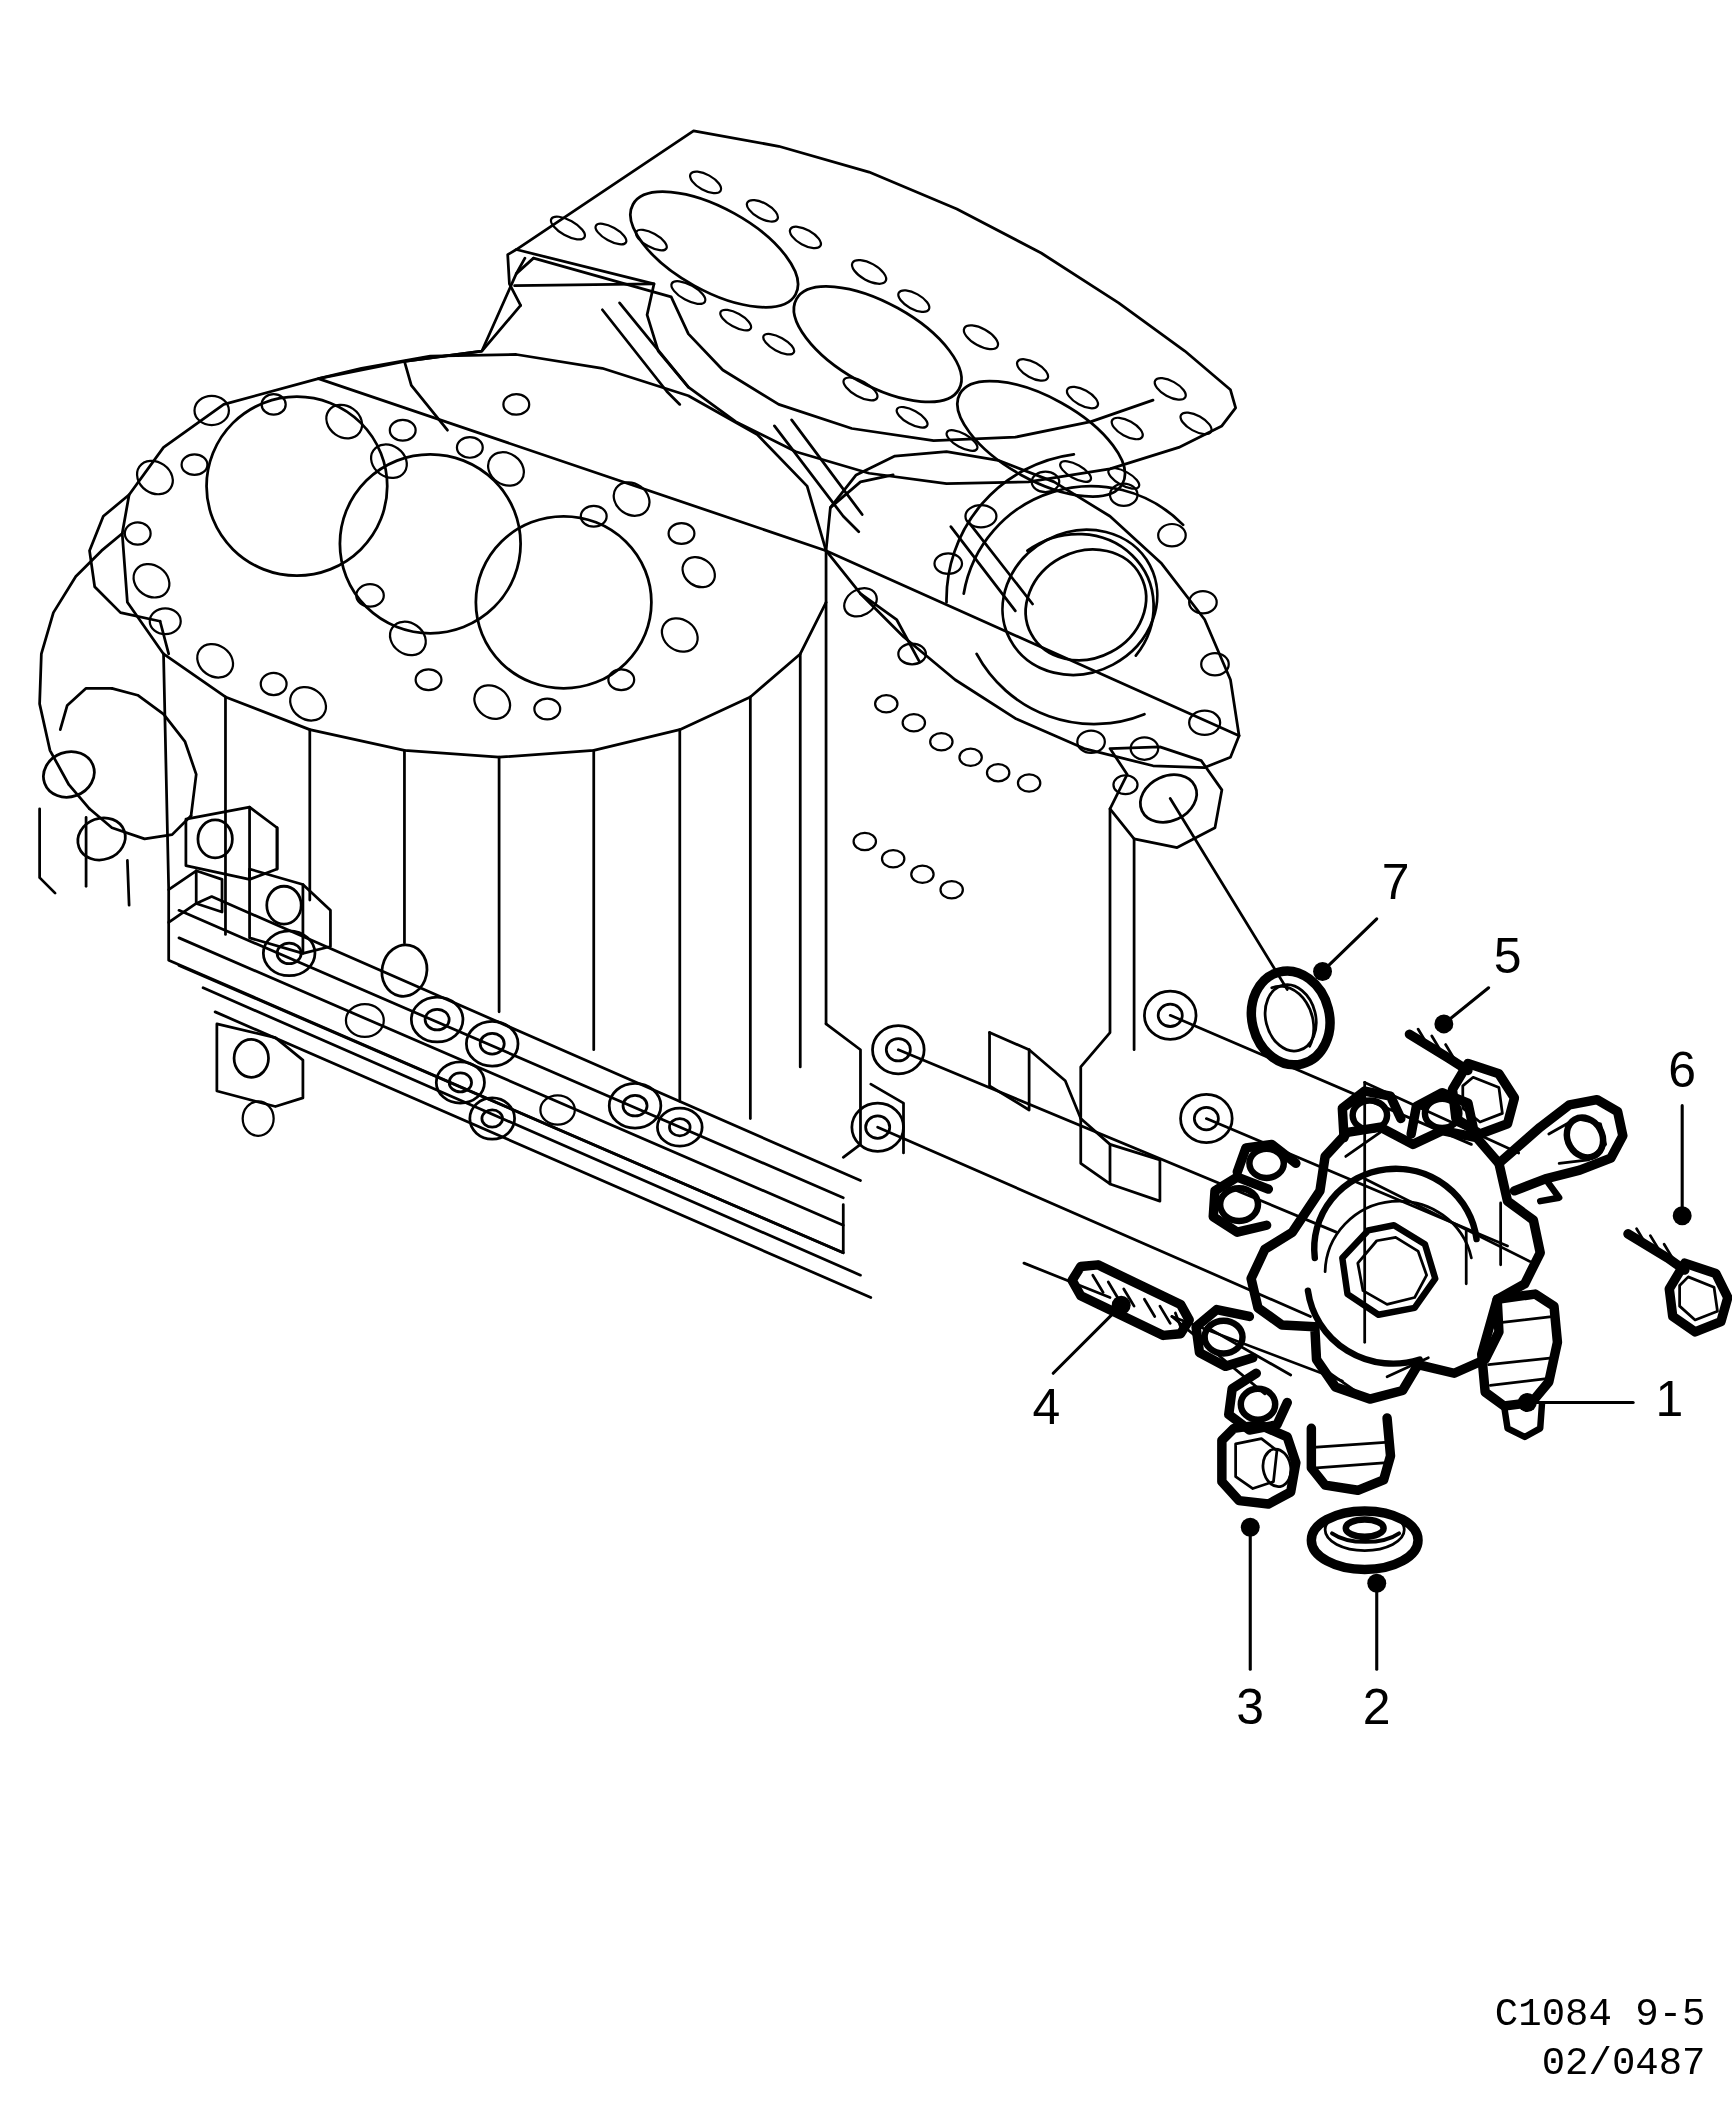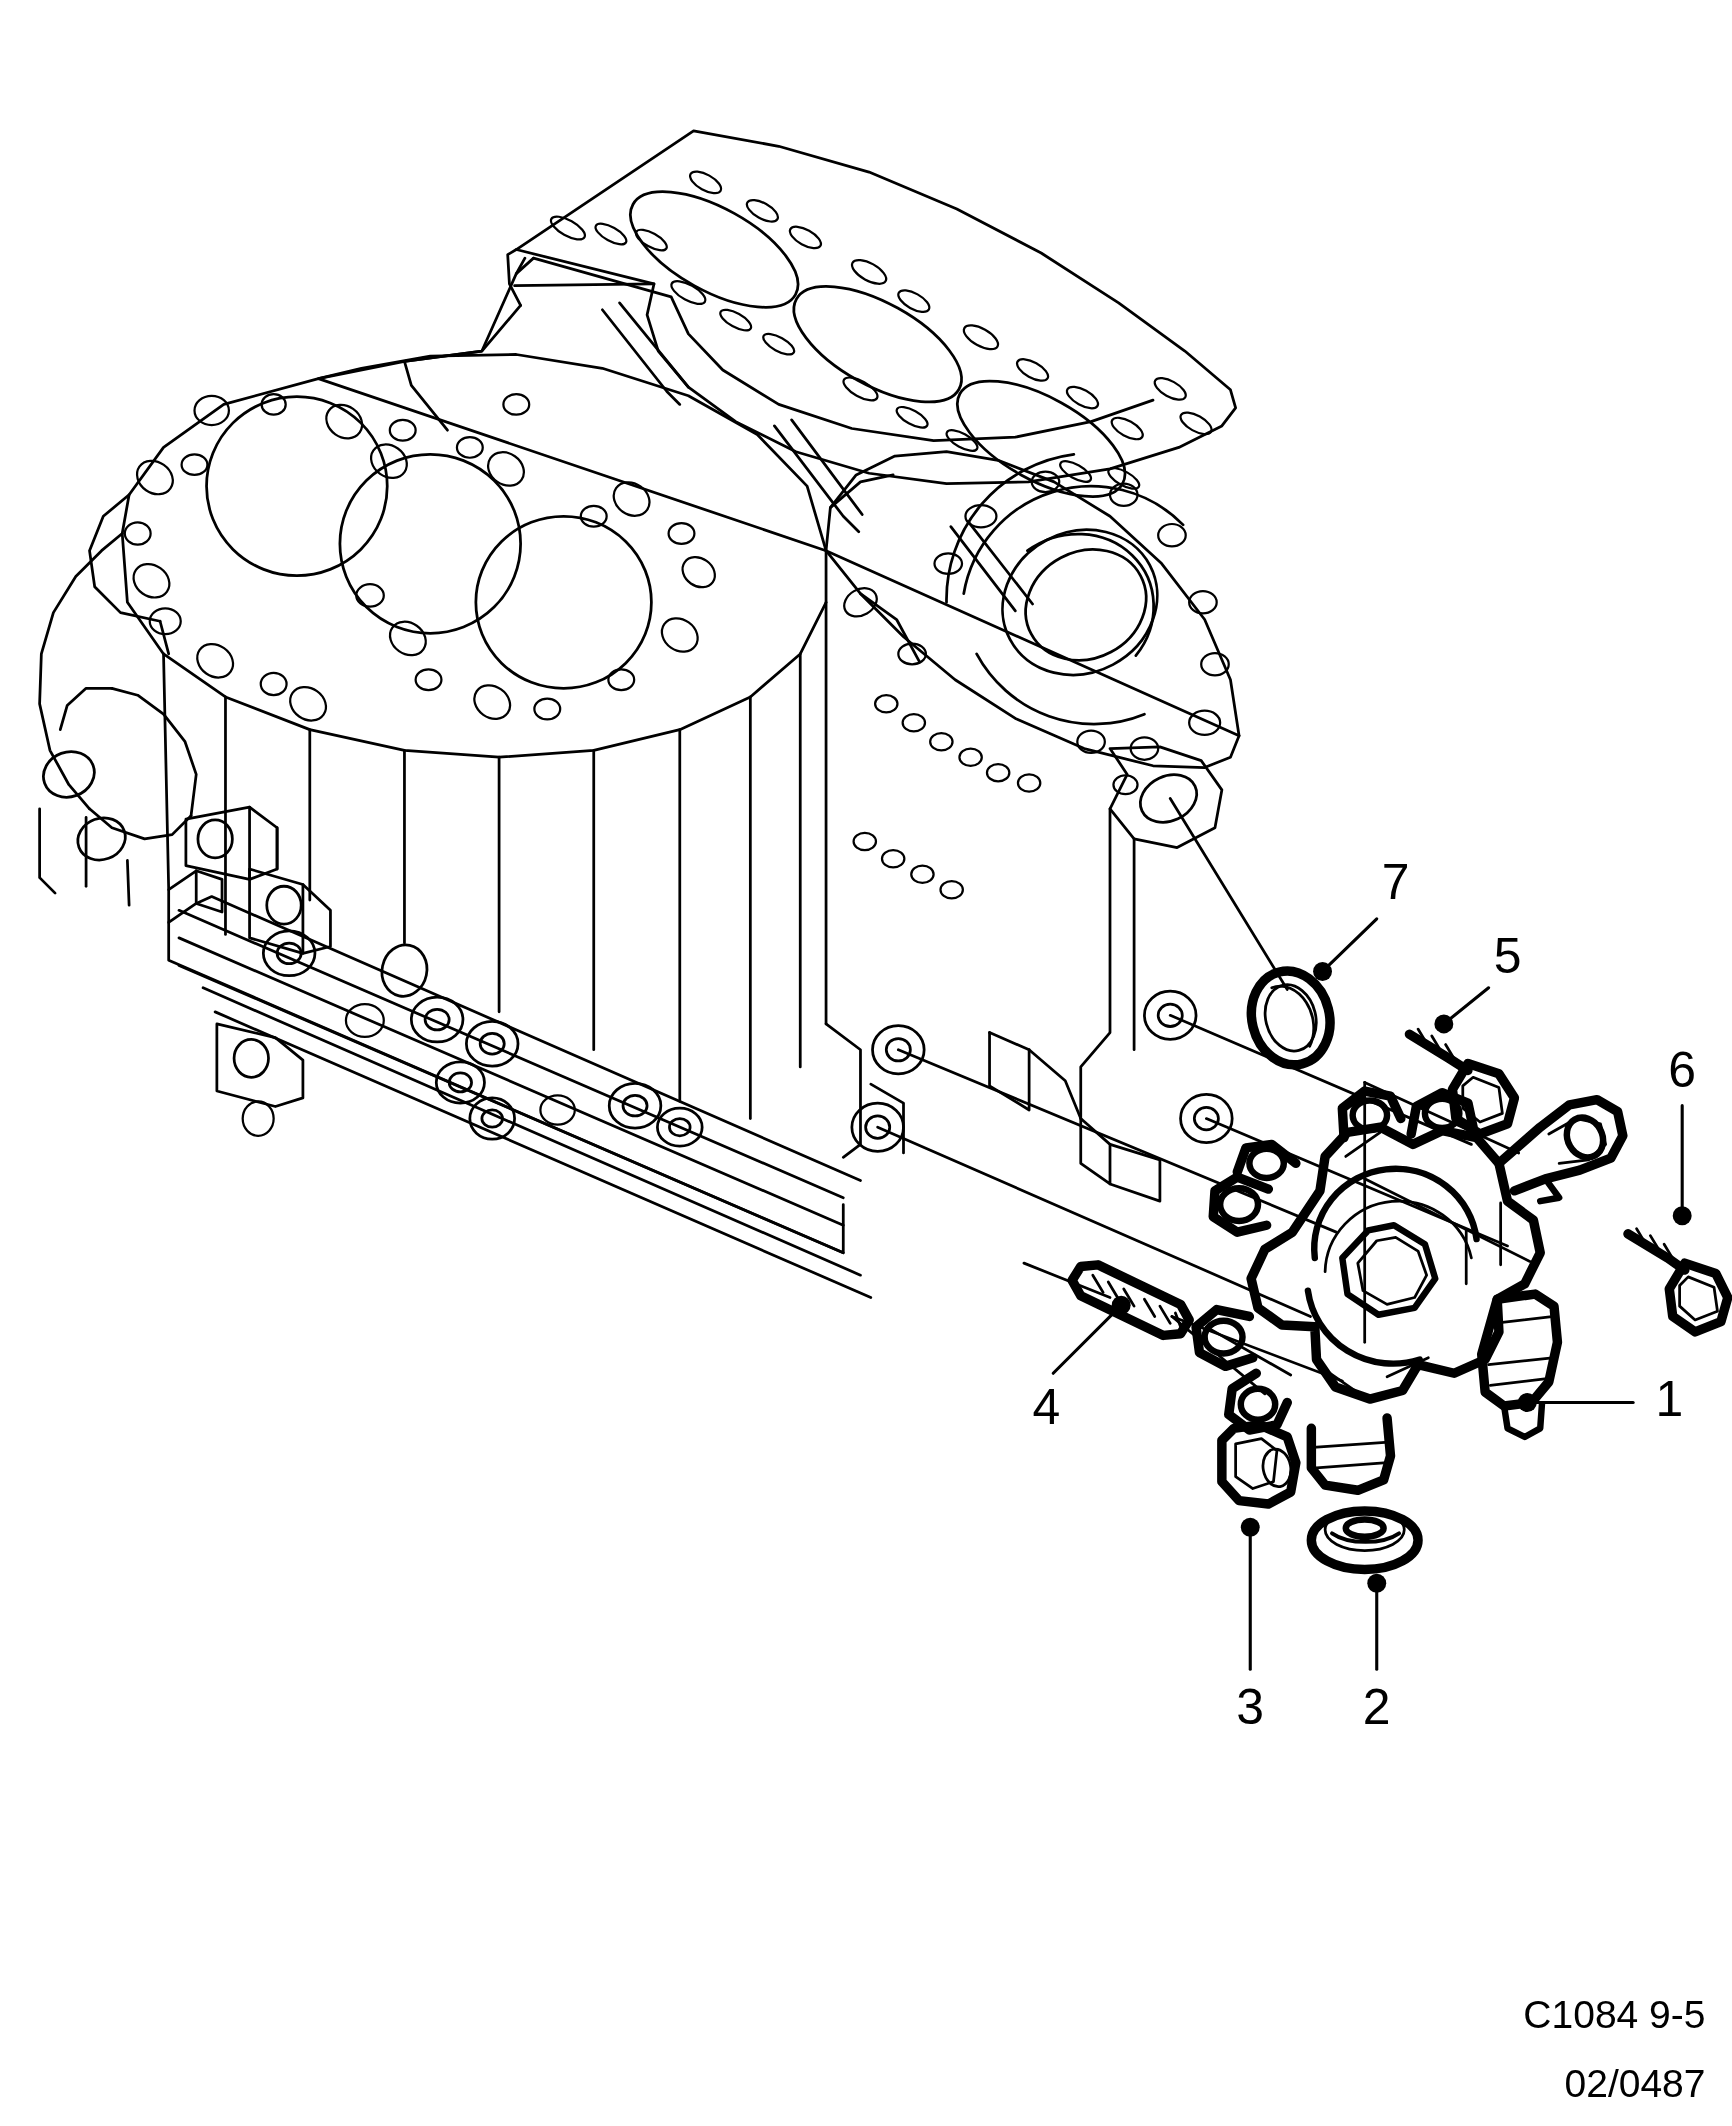--- a/index.html
+++ b/index.html
@@ -28,7 +28,7 @@
   }
   .footer-text{
     position:absolute;right:27.5px;
-    font-family:Liberation Sans, sans-serif;
+    font-family:Liberation Mono, monospace;
     font-size:39px;line-height:1.15;
     color:#000;text-align:right;white-space:pre;
   }

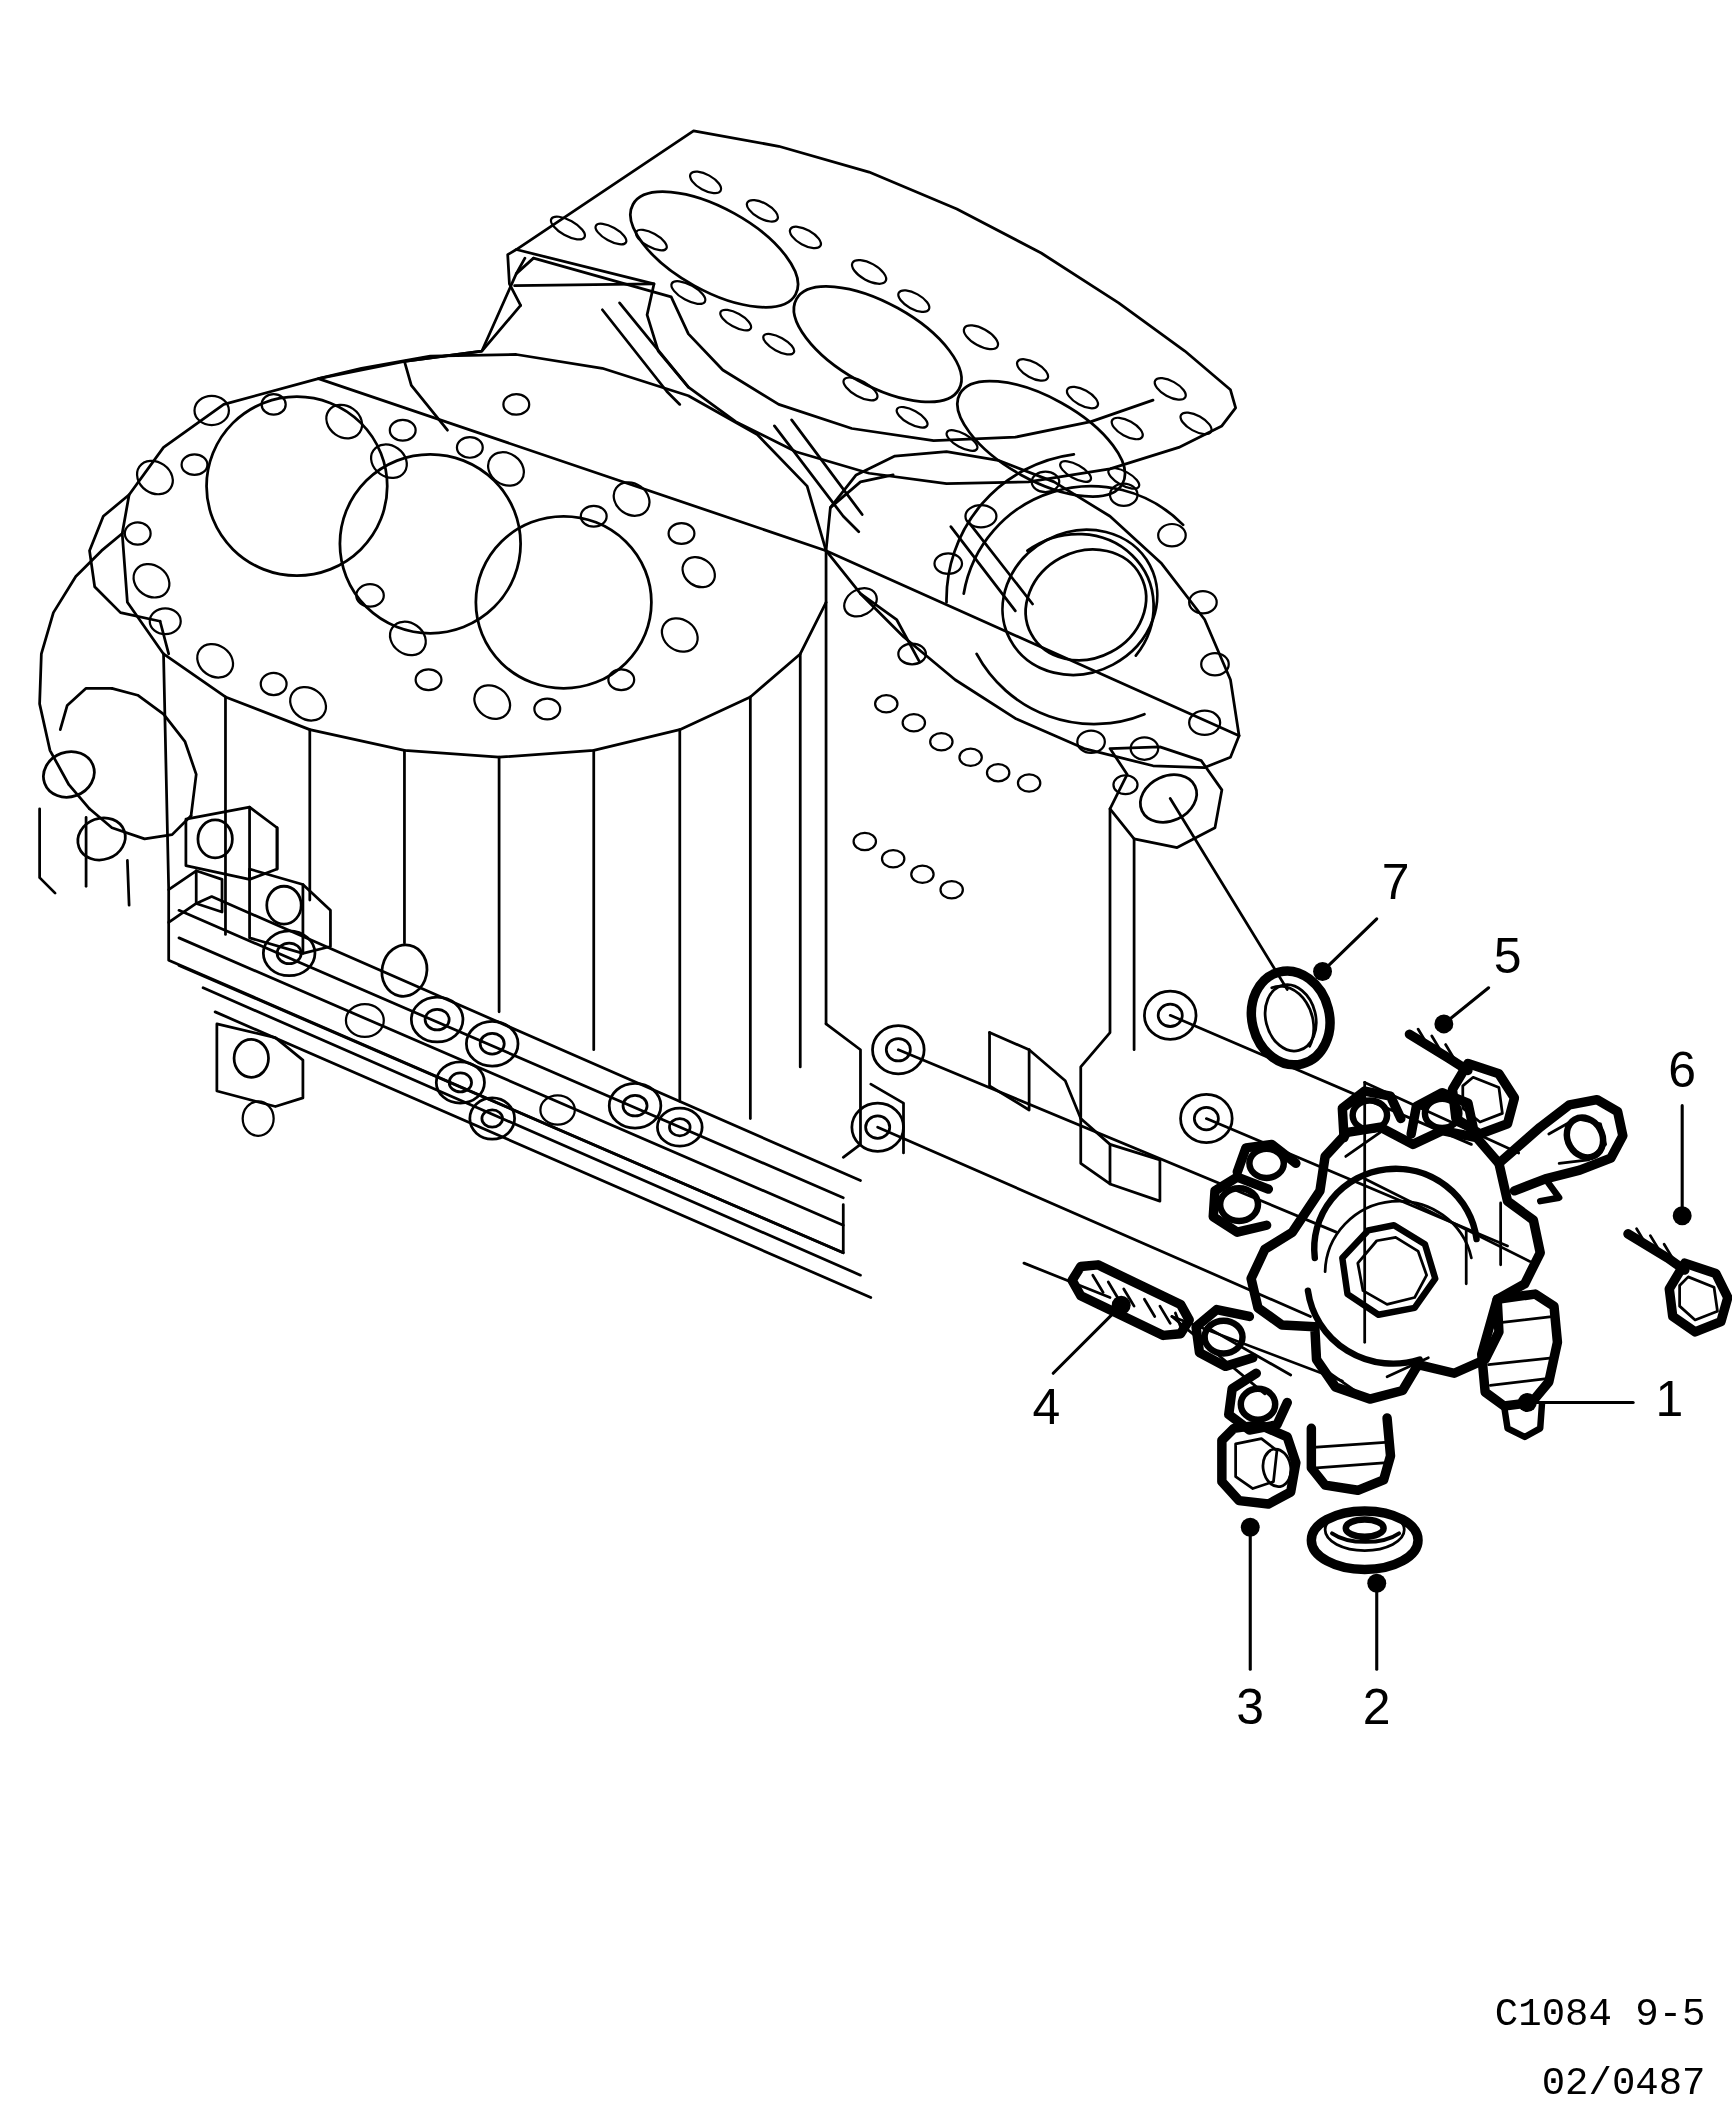--- a/index.html
+++ b/index.html
@@ -33,7 +33,7 @@
     color:#000;text-align:right;white-space:pre;
   }
   #footer-line-1{bottom:89px;}
-  #footer-line-2{bottom:20px;}
+  #footer-line-2{bottom:40px;}
 </style>
 </head>
 <body>

